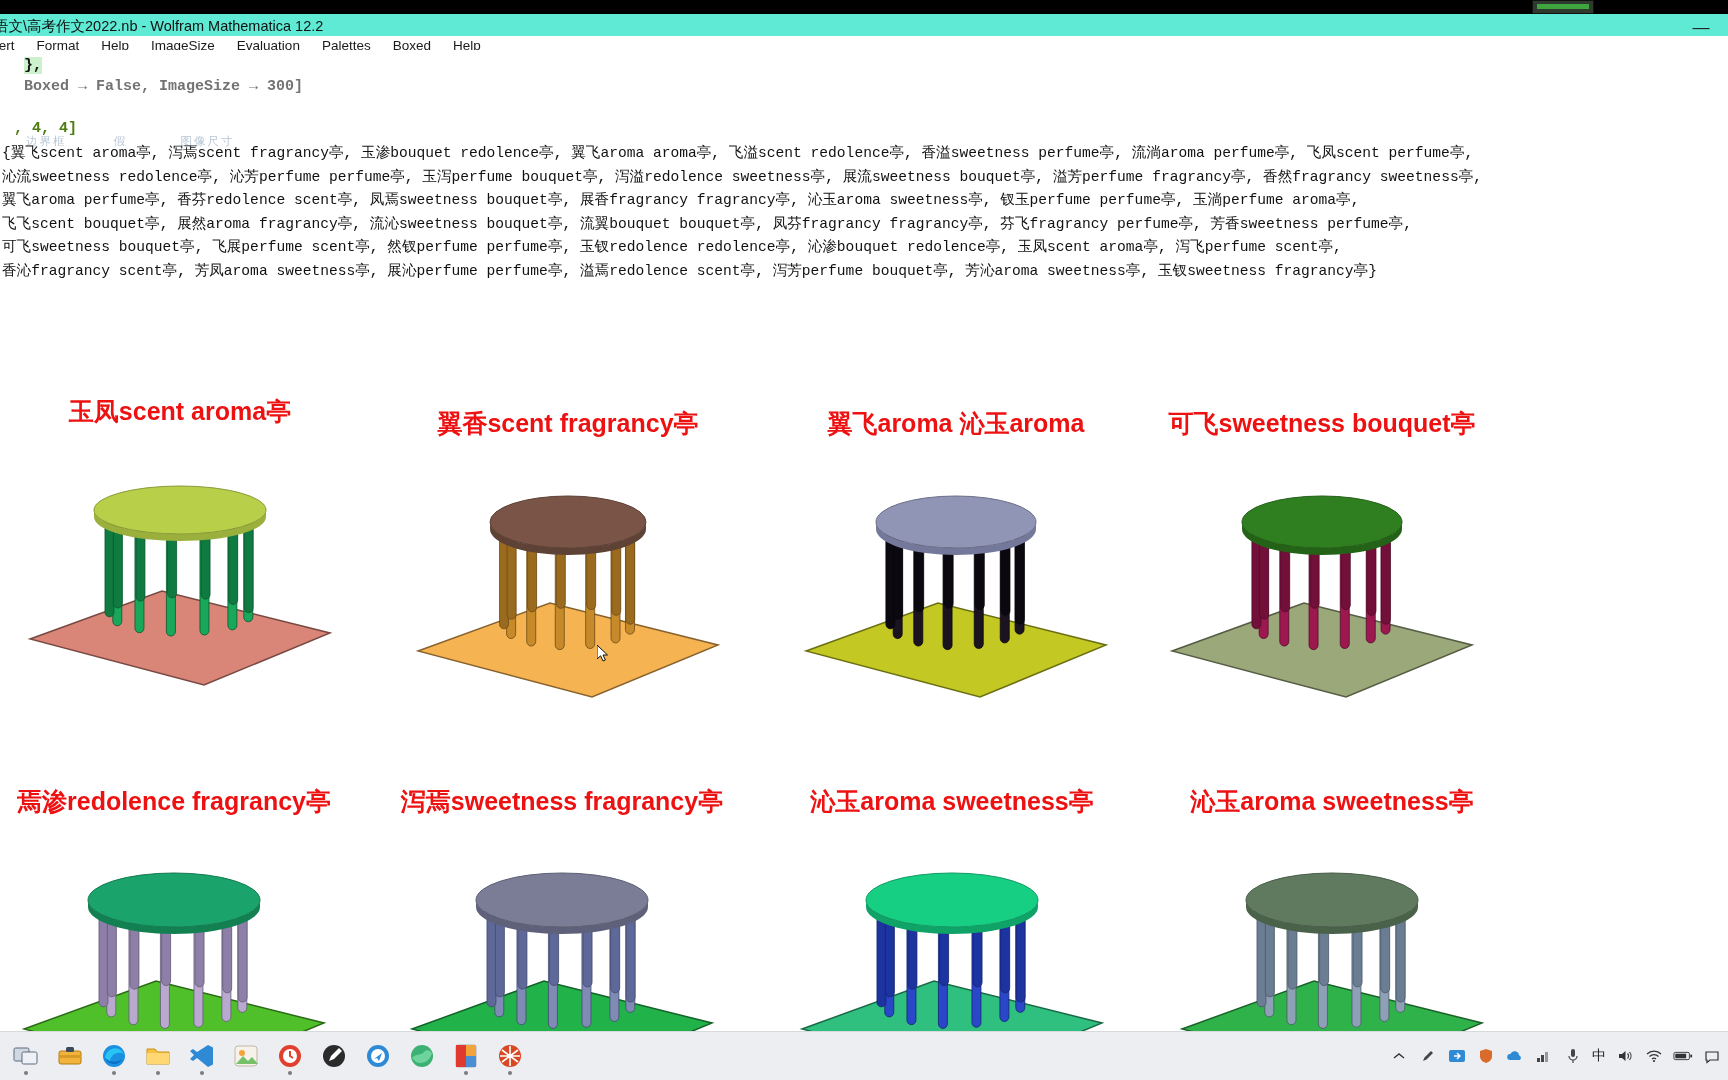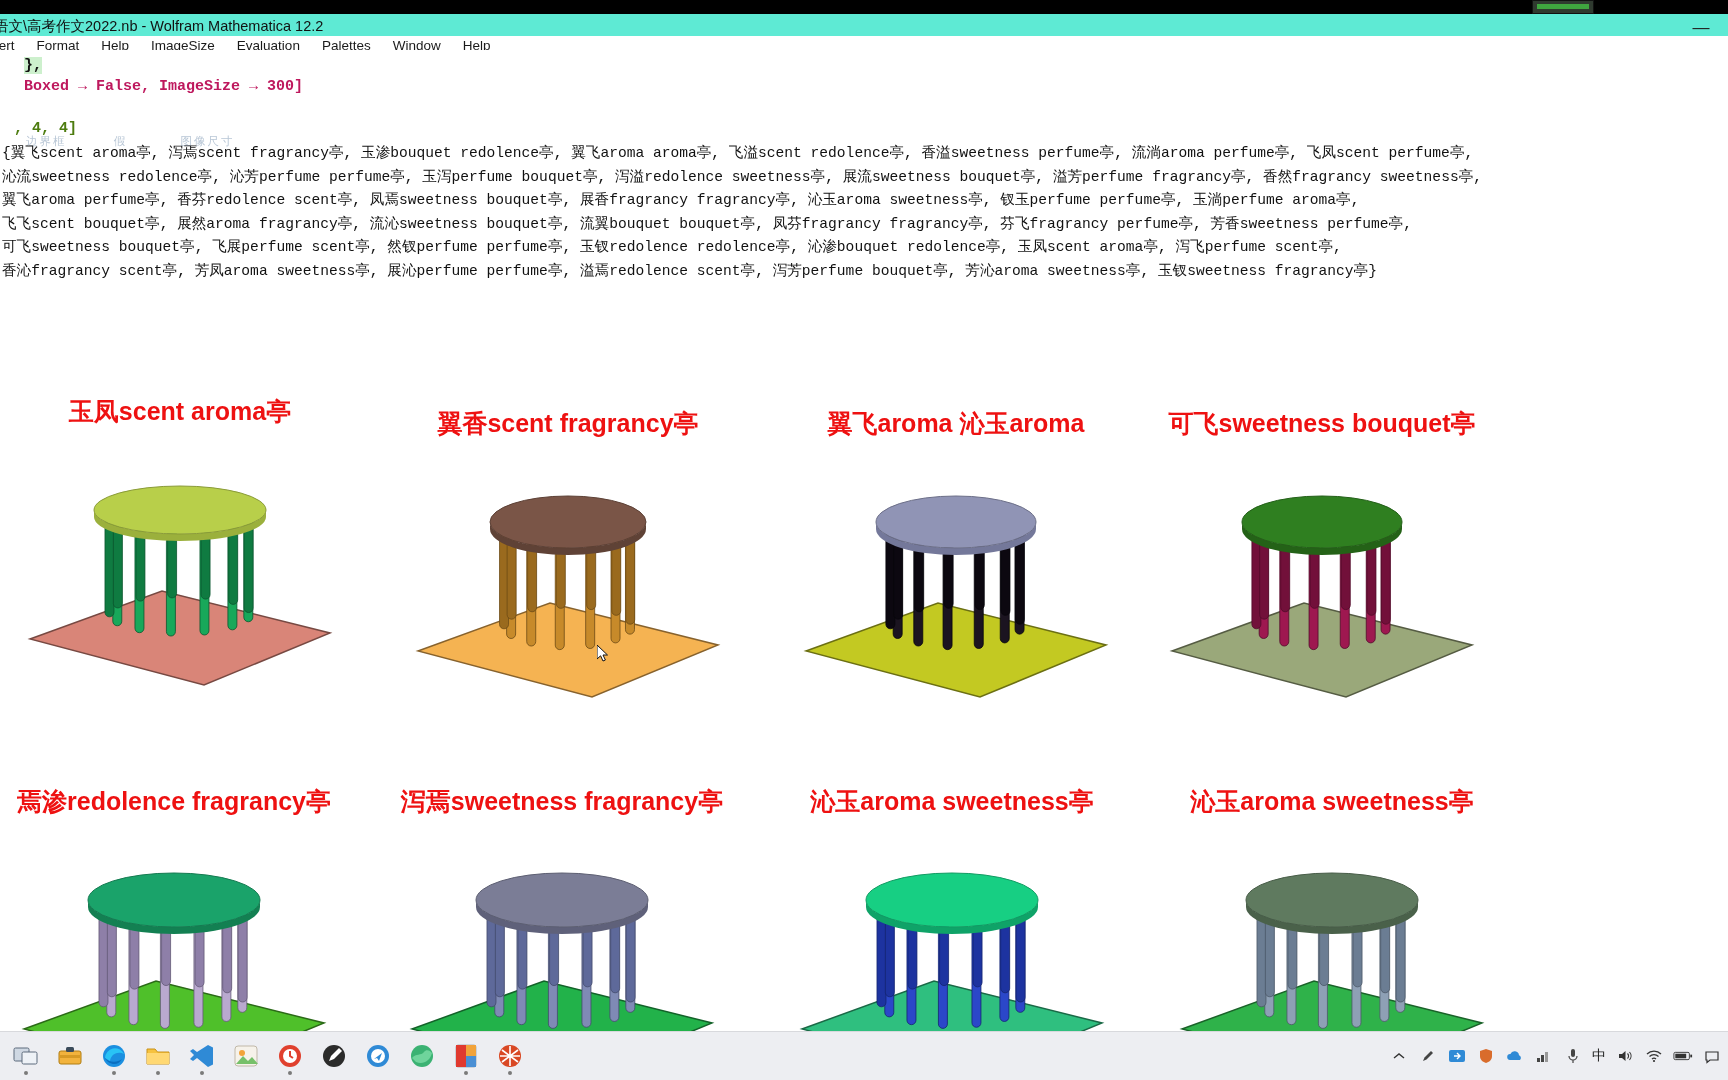--- a/index.html
+++ b/index.html
@@ -124,7 +124,7 @@
     <li>ImageSize</li>
     <li>Evaluation</li>
     <li>Palettes</li>
-    <li>Window</li>
+    <li>Boxed</li>
     <li>Help</li>
   </ul>
 </div>

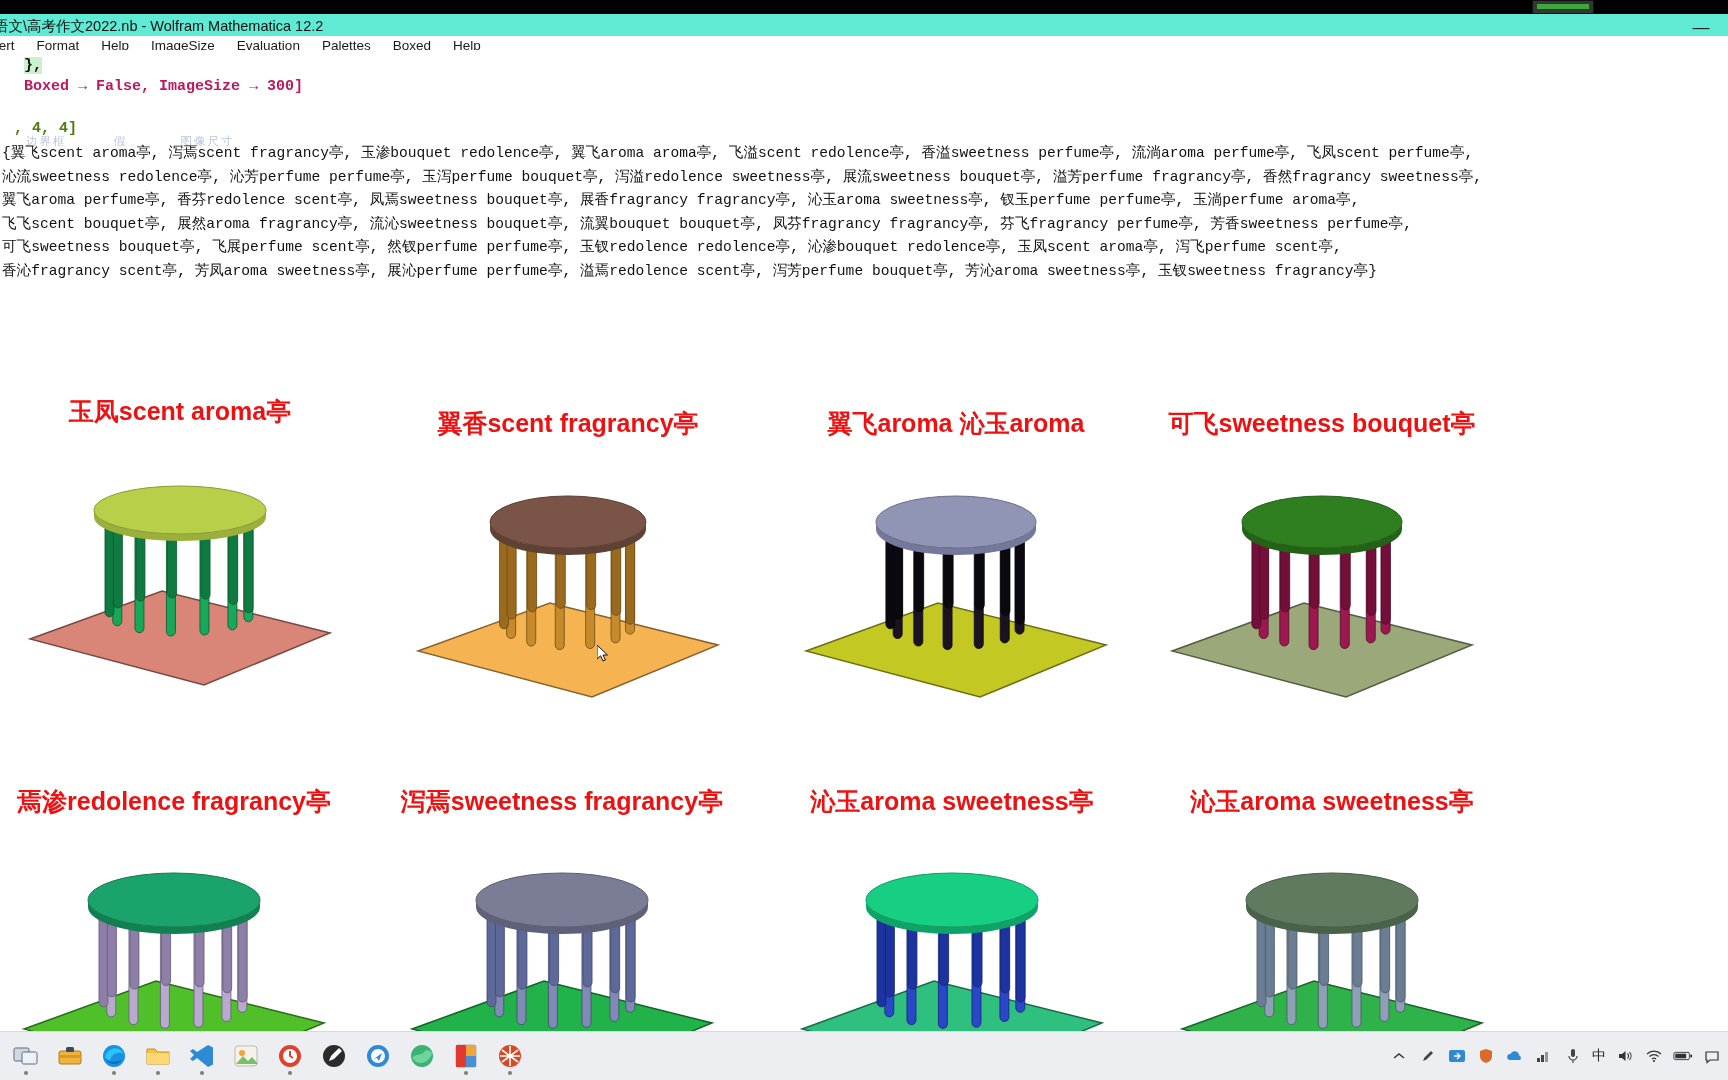--- a/index.html
+++ b/index.html
@@ -52,7 +52,7 @@
   .code-brace span.hl{background:#cdf0cd;}
   .code-opts{
     position:absolute;left:24px;top:28px;
-    font-family:"Liberation Mono", monospace;font-size:15px;font-weight:bold;color:#be185d;
+    font-family:"Liberation Mono", monospace;font-size:15px;font-weight:bold;color:#737373;
     white-space:nowrap;
   }
   .code-opts-zh{

